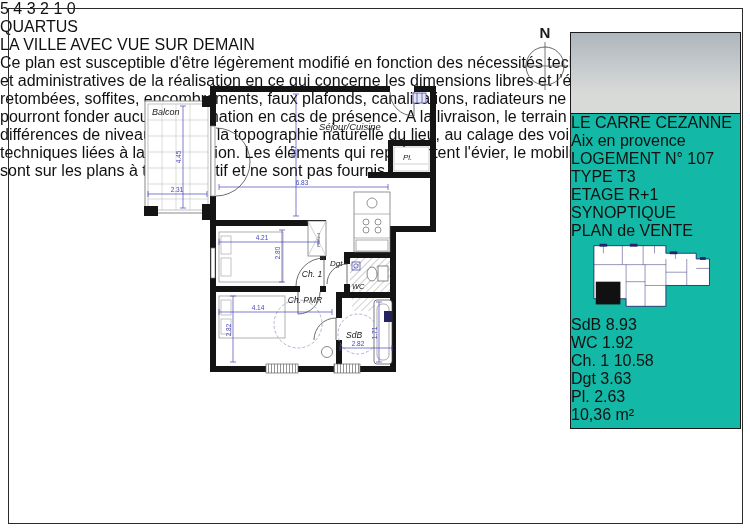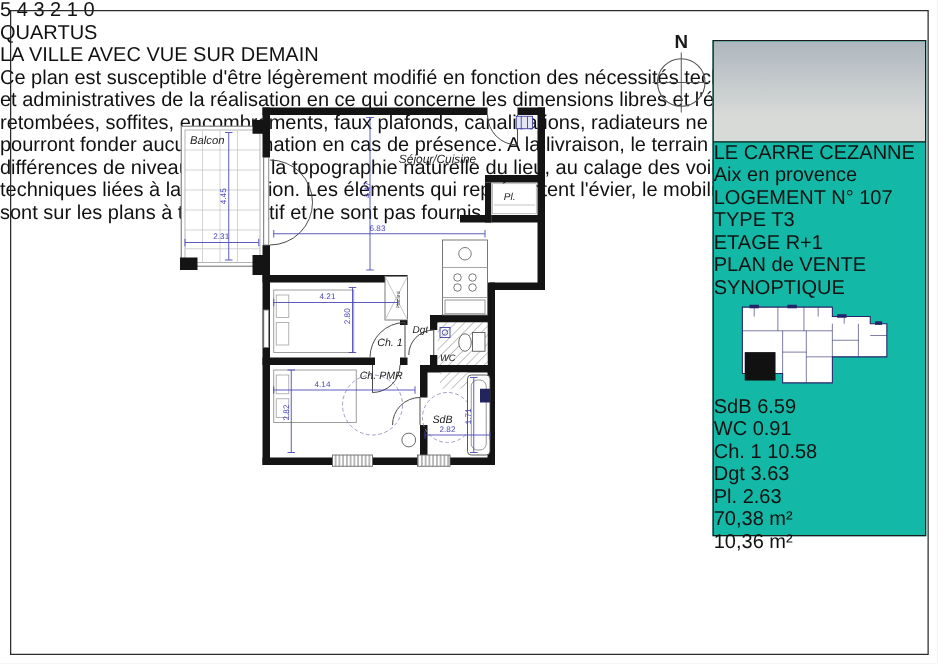--- a/index.html
+++ b/index.html
@@ -310,8 +310,8 @@
       <span class="val">R+1</span>
     </div>
 
+    <div class="p-center synhdr">SYNOPTIQUE</div>
     <div class="p-center plandev">PLAN de VENTE</div>
-    <div class="p-center synhdr">SYNOPTIQUE</div>
 
     <div class="p-syn">
       <svg width="150" height="72" viewBox="0 0 150 76">

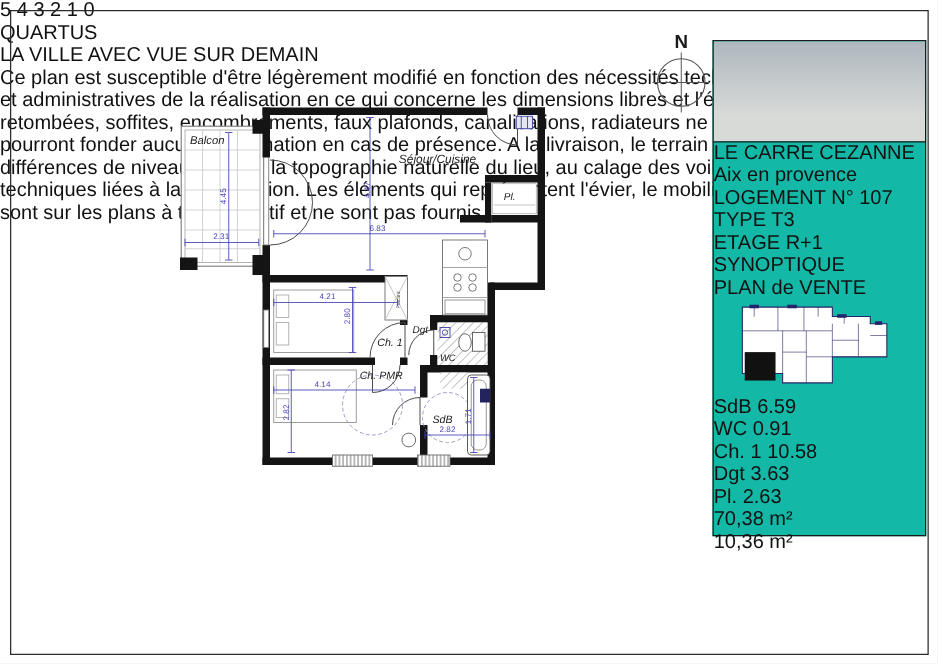--- a/index.html
+++ b/index.html
@@ -348,7 +348,7 @@
     <div class="p-surf">
       <div class="s-row">
         <span>SdB</span>
-        <span>6.59</span>
+        <span>8.93</span>
       </div>
       <div class="s-row">
         <span>WC</span>

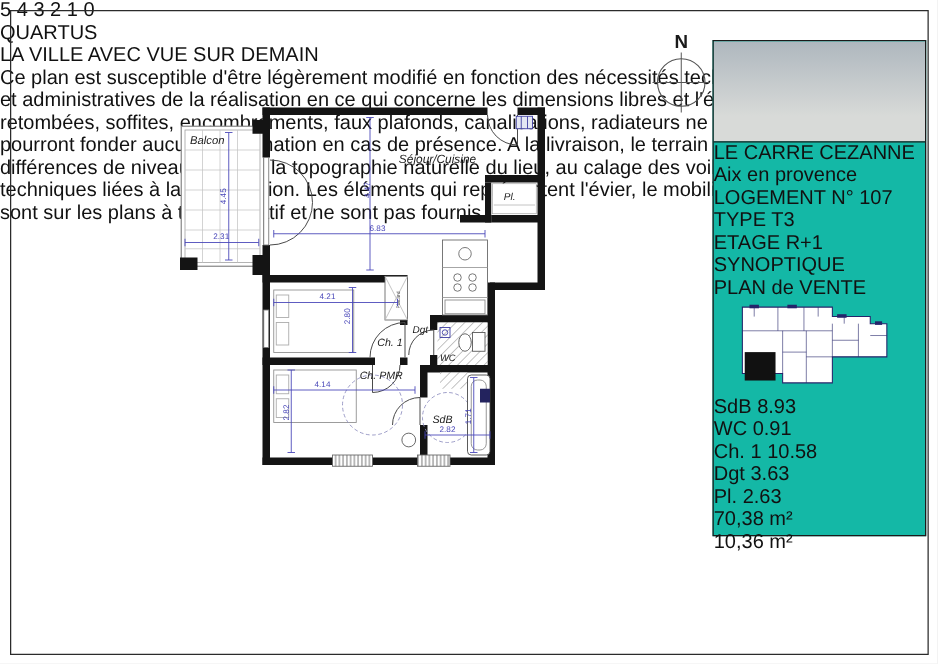--- a/index.html
+++ b/index.html
@@ -352,7 +352,7 @@
       </div>
       <div class="s-row">
         <span>WC</span>
-        <span>0.91</span>
+        <span>1.92</span>
       </div>
       <div class="s-row">
         <span>Ch. 1</span>

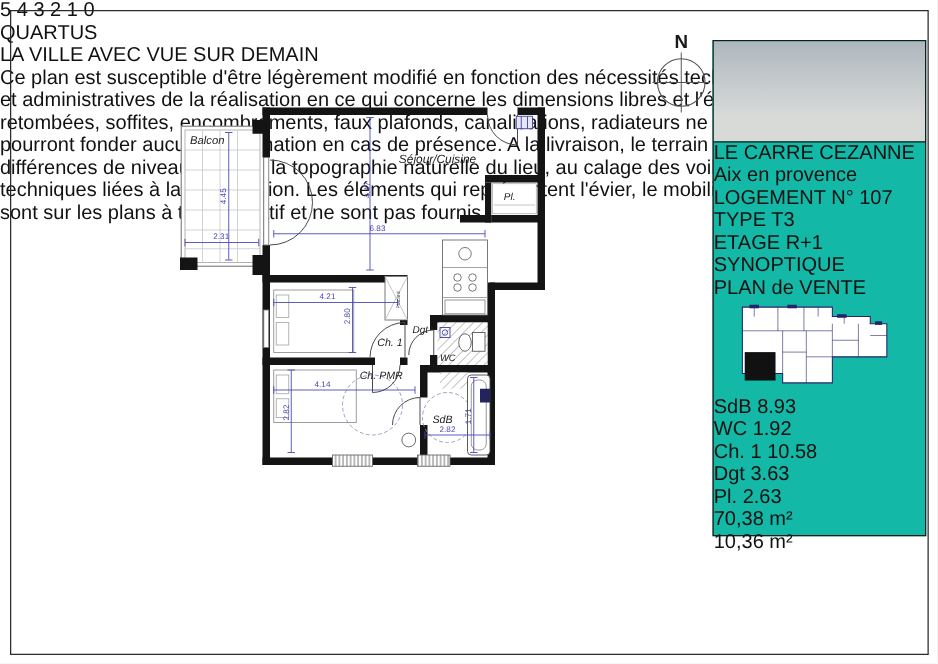--- a/index.html
+++ b/index.html
@@ -366,7 +366,6 @@
         <span>Pl.</span>
         <span>2.63</span>
       </div>
-      <div class="s-total">70,38 m²</div>
       <div class="s-total2">10,36 m²</div>
     </div>
 

